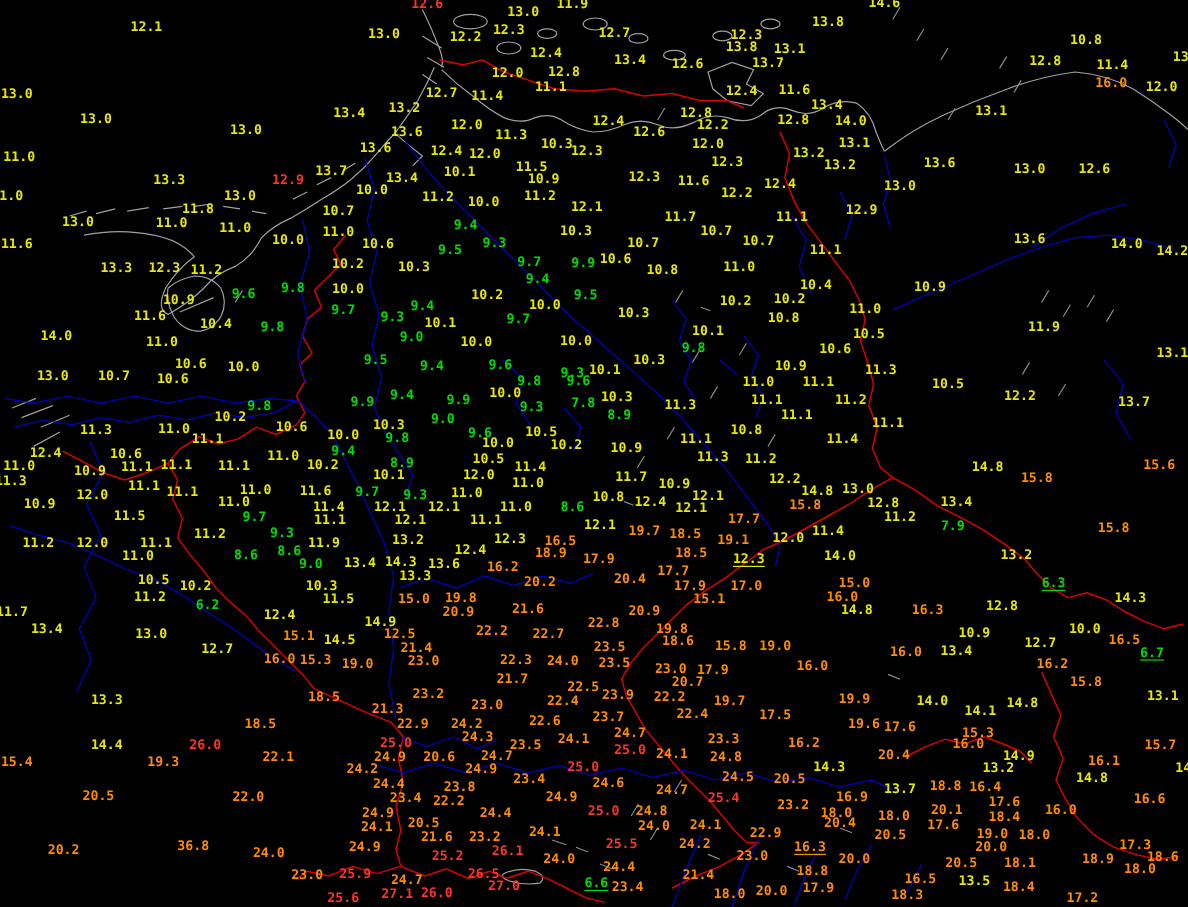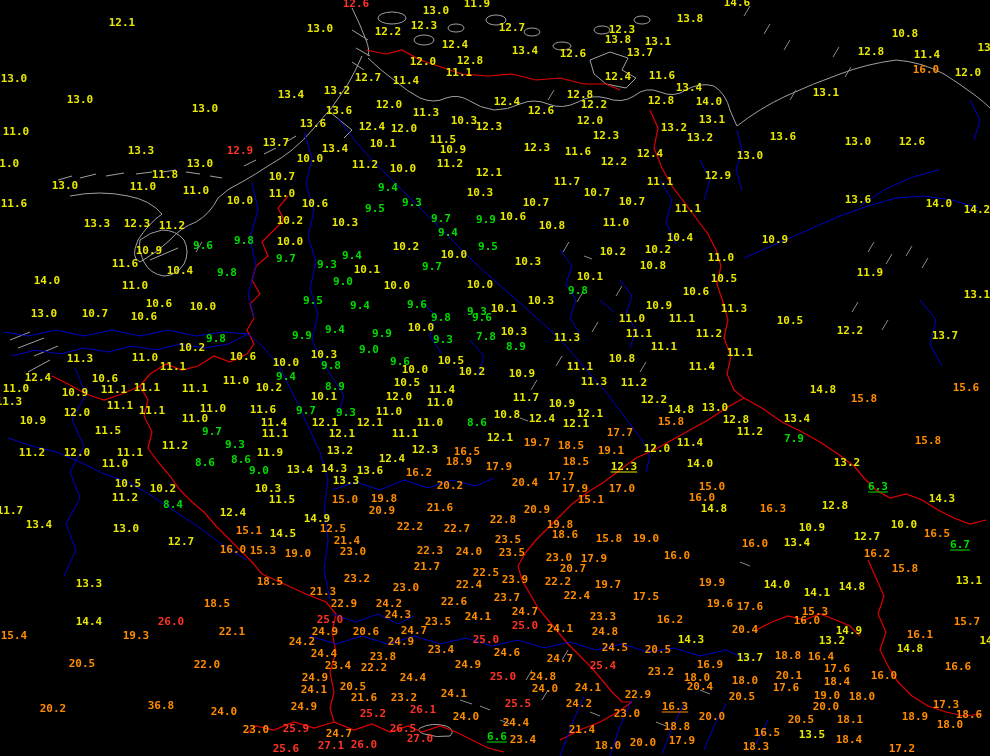--- a/index.html
+++ b/index.html
@@ -377,7 +377,7 @@
       <div class="st g u" style="left: 878px; top: 486px;">6.3</div>
       <div class="st y" style="left: 268px; top: 488px;">10.3</div>
       <div class="st y" style="left: 163px; top: 488px;">10.2</div>
-      <div class="st g" style="left: 173px; top: 504px;">8.4</div>
+      <div class="st g" style="left: 173px; top: 504px;">6.2</div>
       <div class="st y" style="left: 128px; top: 483px;">10.5</div>
       <div class="st y" style="left: 125px; top: 497px;">11.2</div>
       <div class="st o" style="left: 575px; top: 488px;">17.9</div>

